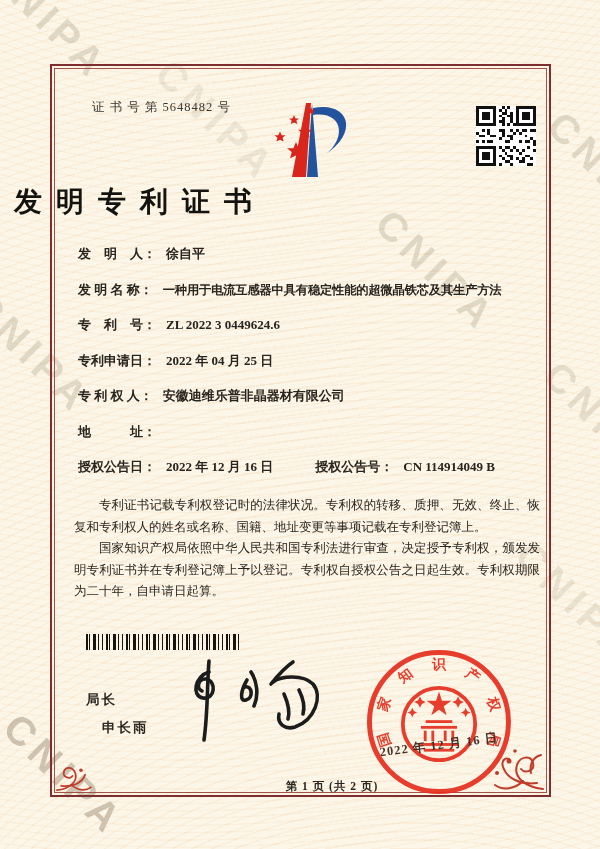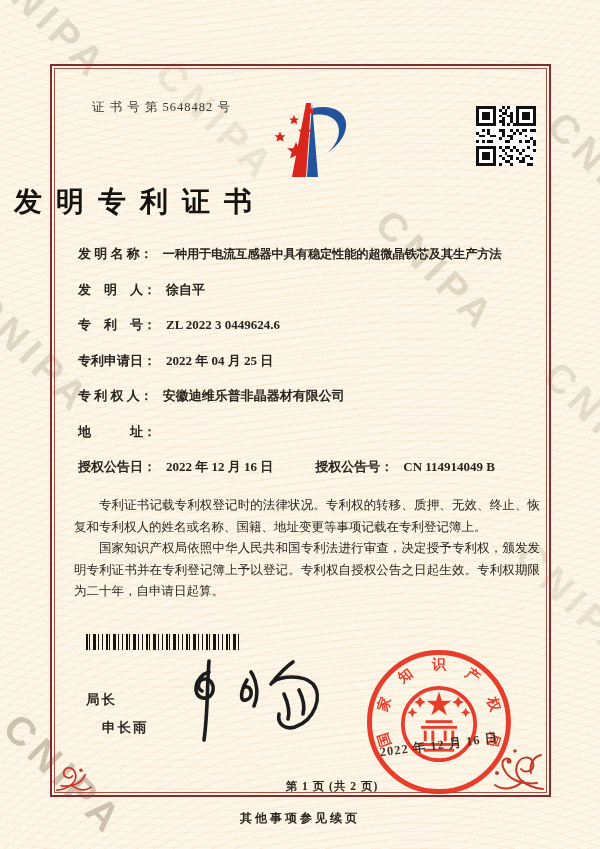--- a/index.html
+++ b/index.html
@@ -202,13 +202,13 @@
   <div class="title">发明专利证书</div>
 
   <div class="fields">
+    <div class="field-row">
+      <span class="field-label">发　明　人：</span>
+      <span class="field-value">徐自平</span>
+    </div>
     <div class="field-row long">
       <span class="field-label">发 明 名 称：</span>
       <span class="field-value">一种用于电流互感器中具有稳定性能的超微晶铁芯及其生产方法</span>
-    </div>
-    <div class="field-row">
-      <span class="field-label">发　明　人：</span>
-      <span class="field-value">徐自平</span>
     </div>
     <div class="field-row">
       <span class="field-label">专　利　号：</span>

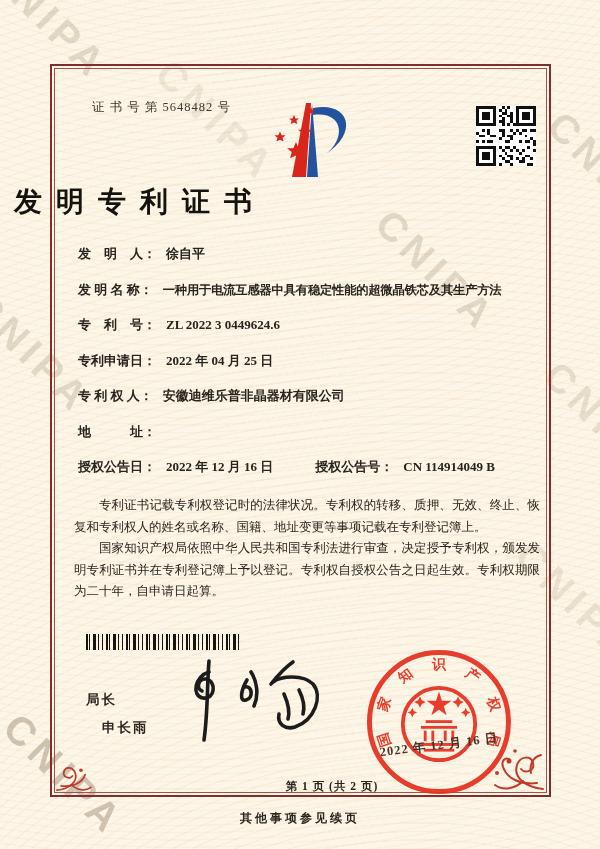--- a/index.html
+++ b/index.html
@@ -289,7 +289,6 @@
   </div>
 
   <div class="page-info">第 1 页 (共 2 页)</div>
-  <div class="cont-note">其他事项参见续页</div>
 
 </div>
 

